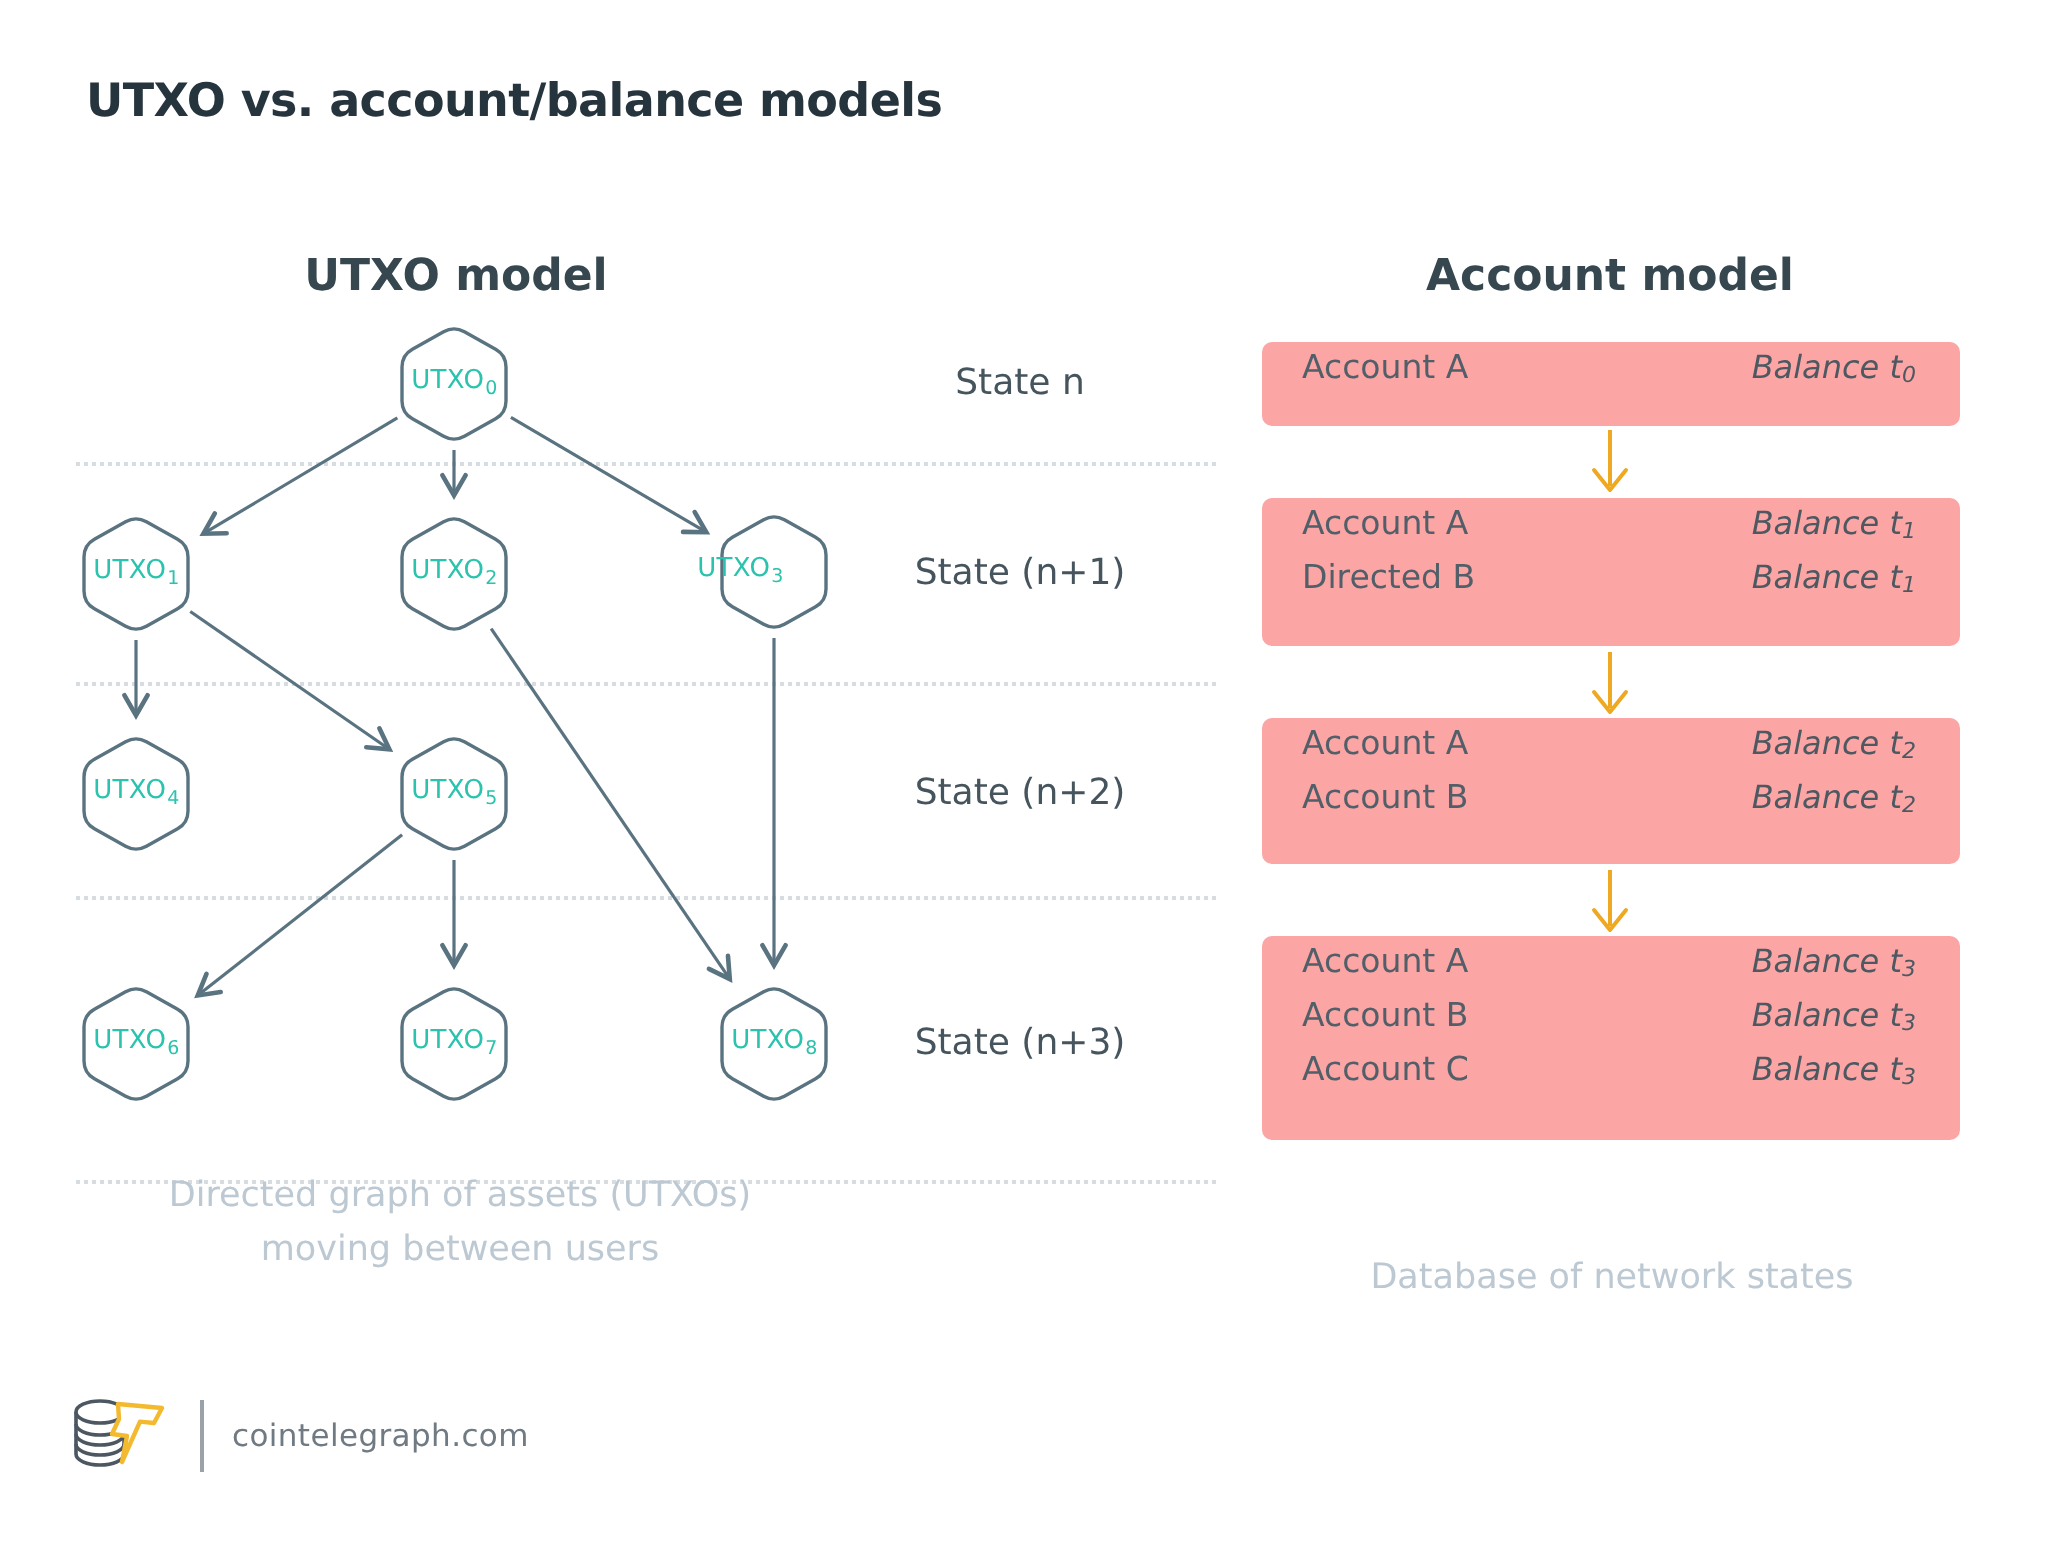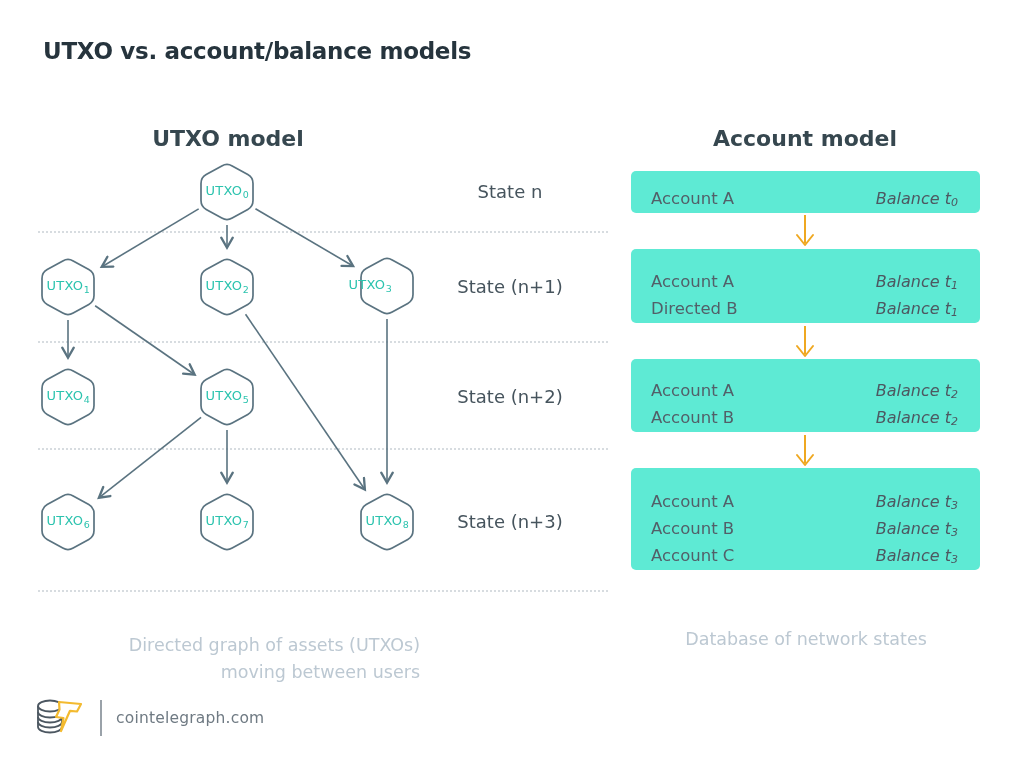--- a/index.html
+++ b/index.html
@@ -36,8 +36,8 @@
   }
 
   .acct-box{
-    position:absolute;left:631px;width:349px;background:#5eead4;border-radius:5px;
-    display:flex;flex-direction:column;justify-content:flex-end;
+    position:absolute;left:631px;width:349px;background:#fca5a5;border-radius:5px;
+    display:flex;flex-direction:column;justify-content:flex-start;
     box-sizing:border-box;padding:0 22px 0 20px;
   }
   .acct-row{

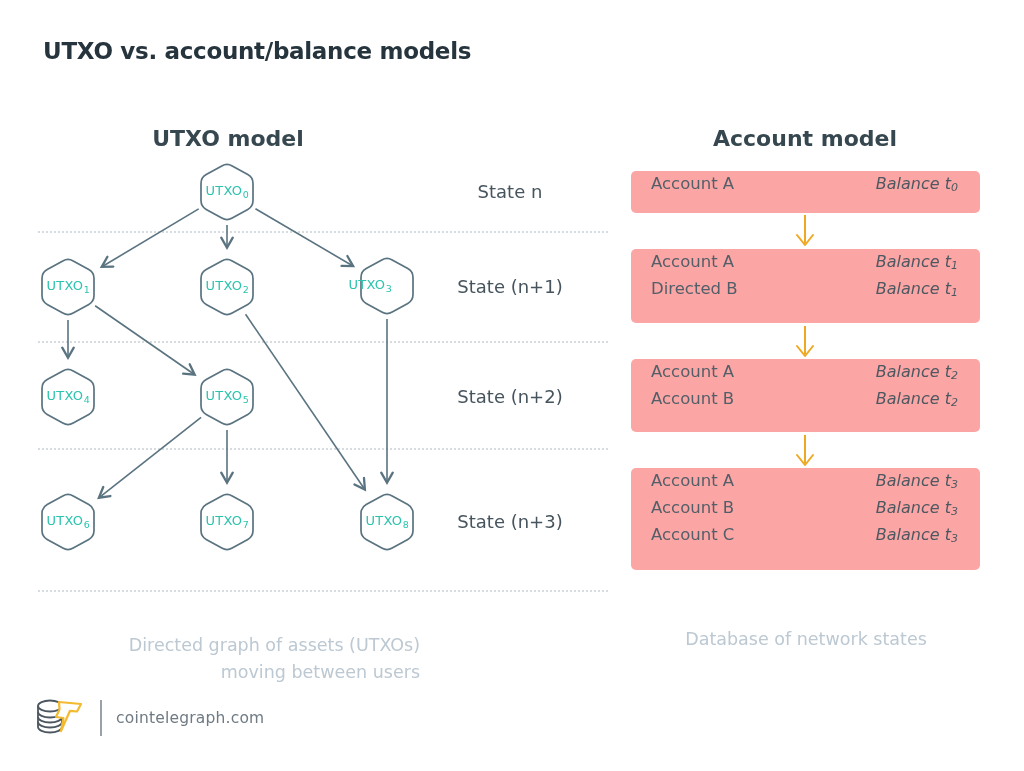--- a/index.html
+++ b/index.html
@@ -52,7 +52,7 @@
   .caption{
     position:absolute;font-size:17.5px;color:#bcc8d2;text-align:center;line-height:27px;
   }
-  .caption.left-cap{left:40px;top:632px;width:380px;text-align:right;}
+  .caption.left-cap{left:40px;top:585px;width:380px;}
   .caption.right-cap{left:630px;top:626px;width:352px;}
 
   .footer{position:absolute;left:36px;top:697px;height:42px;display:flex;align-items:center;}

